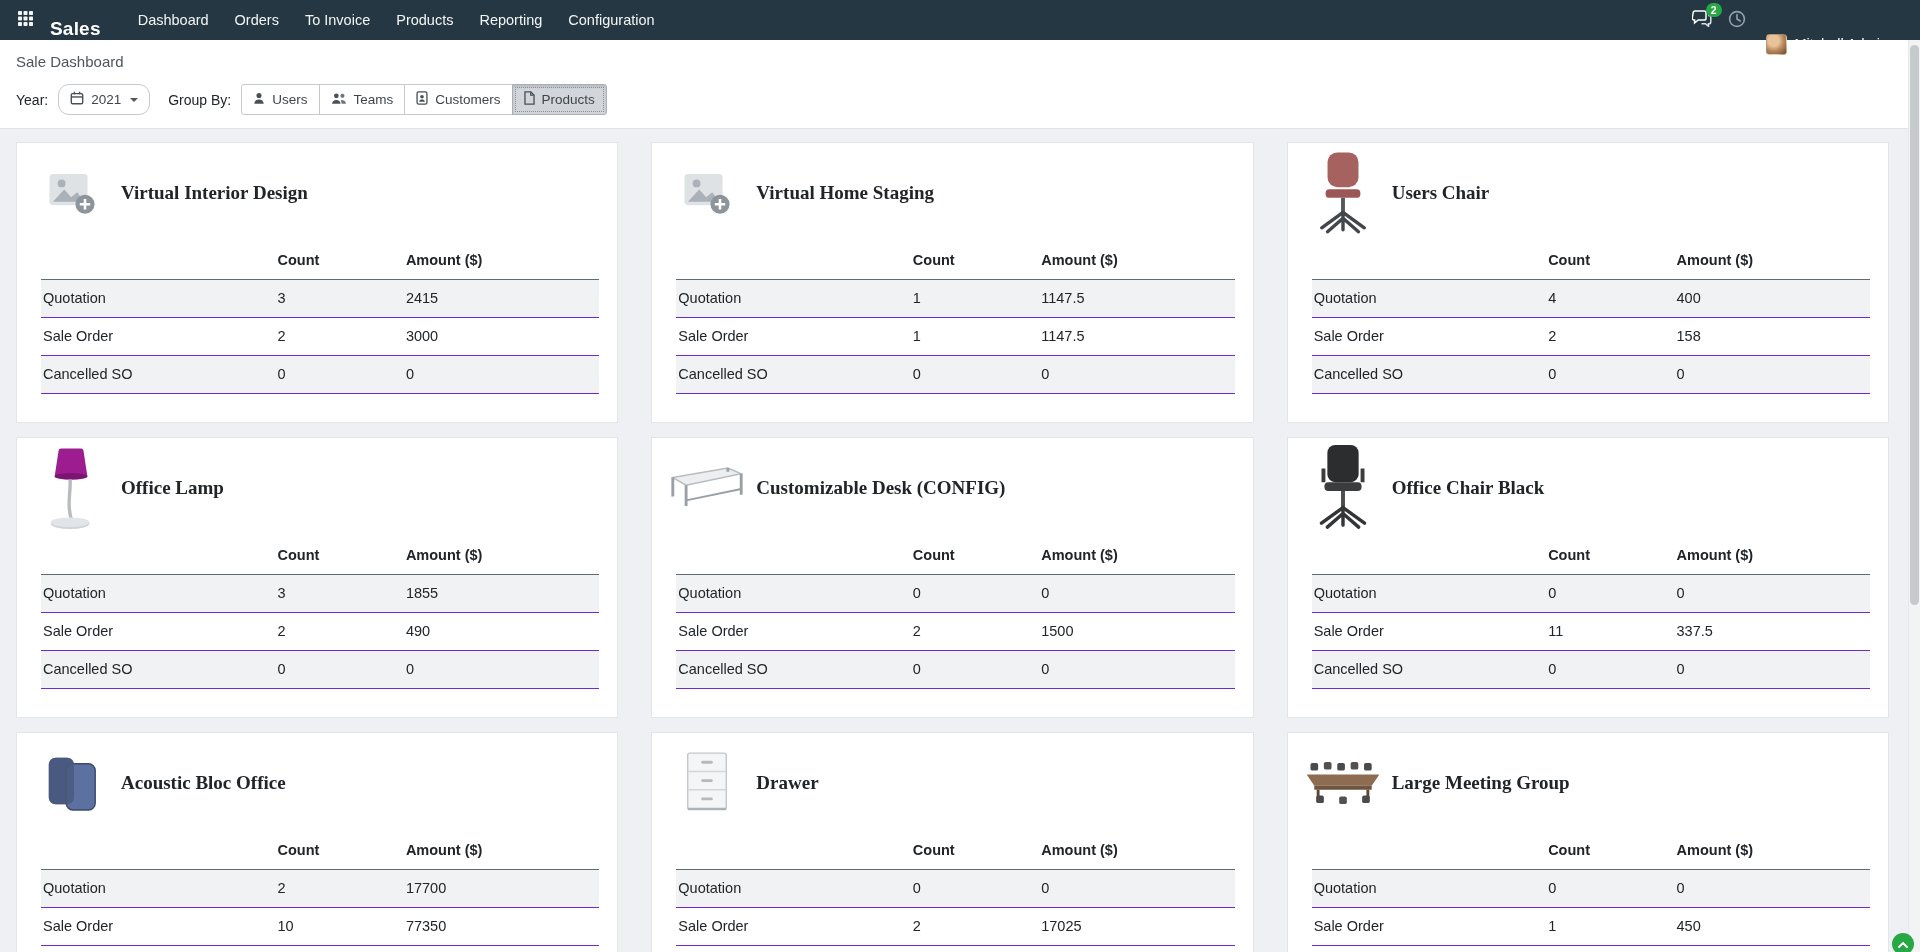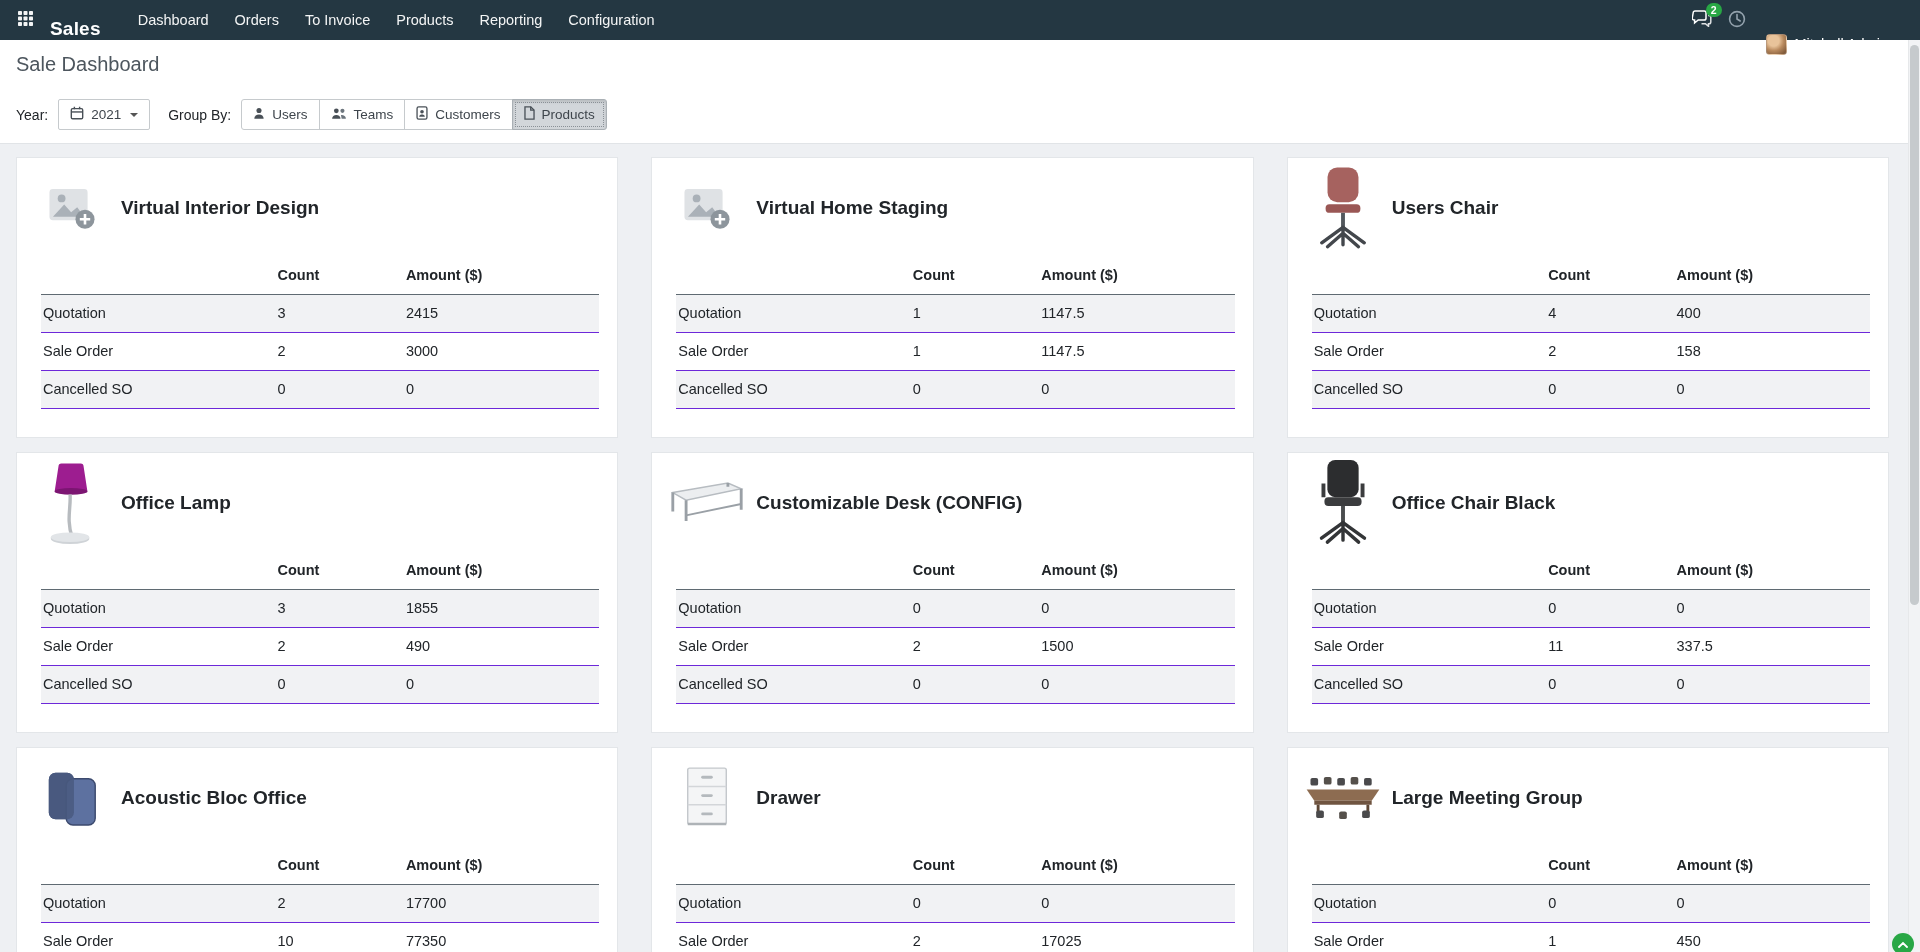--- a/index.html
+++ b/index.html
@@ -65,7 +65,7 @@
     border-bottom: 1px solid #e1e4e7;
     padding: 13px 16px 13px 16px;
   }
-  .page-title { font-size: 20px; font-weight: 400; color: #4d565e; margin-bottom: 23px; }
+  .page-title { font-size: 15px; font-weight: 400; color: #4d565e; margin-bottom: 14px; }
   .filters-row { display: flex; align-items: center; gap: 8px; }
   .filter-label { font-size: 14px; color: #212529; margin-right: 2px; }
   .btn {

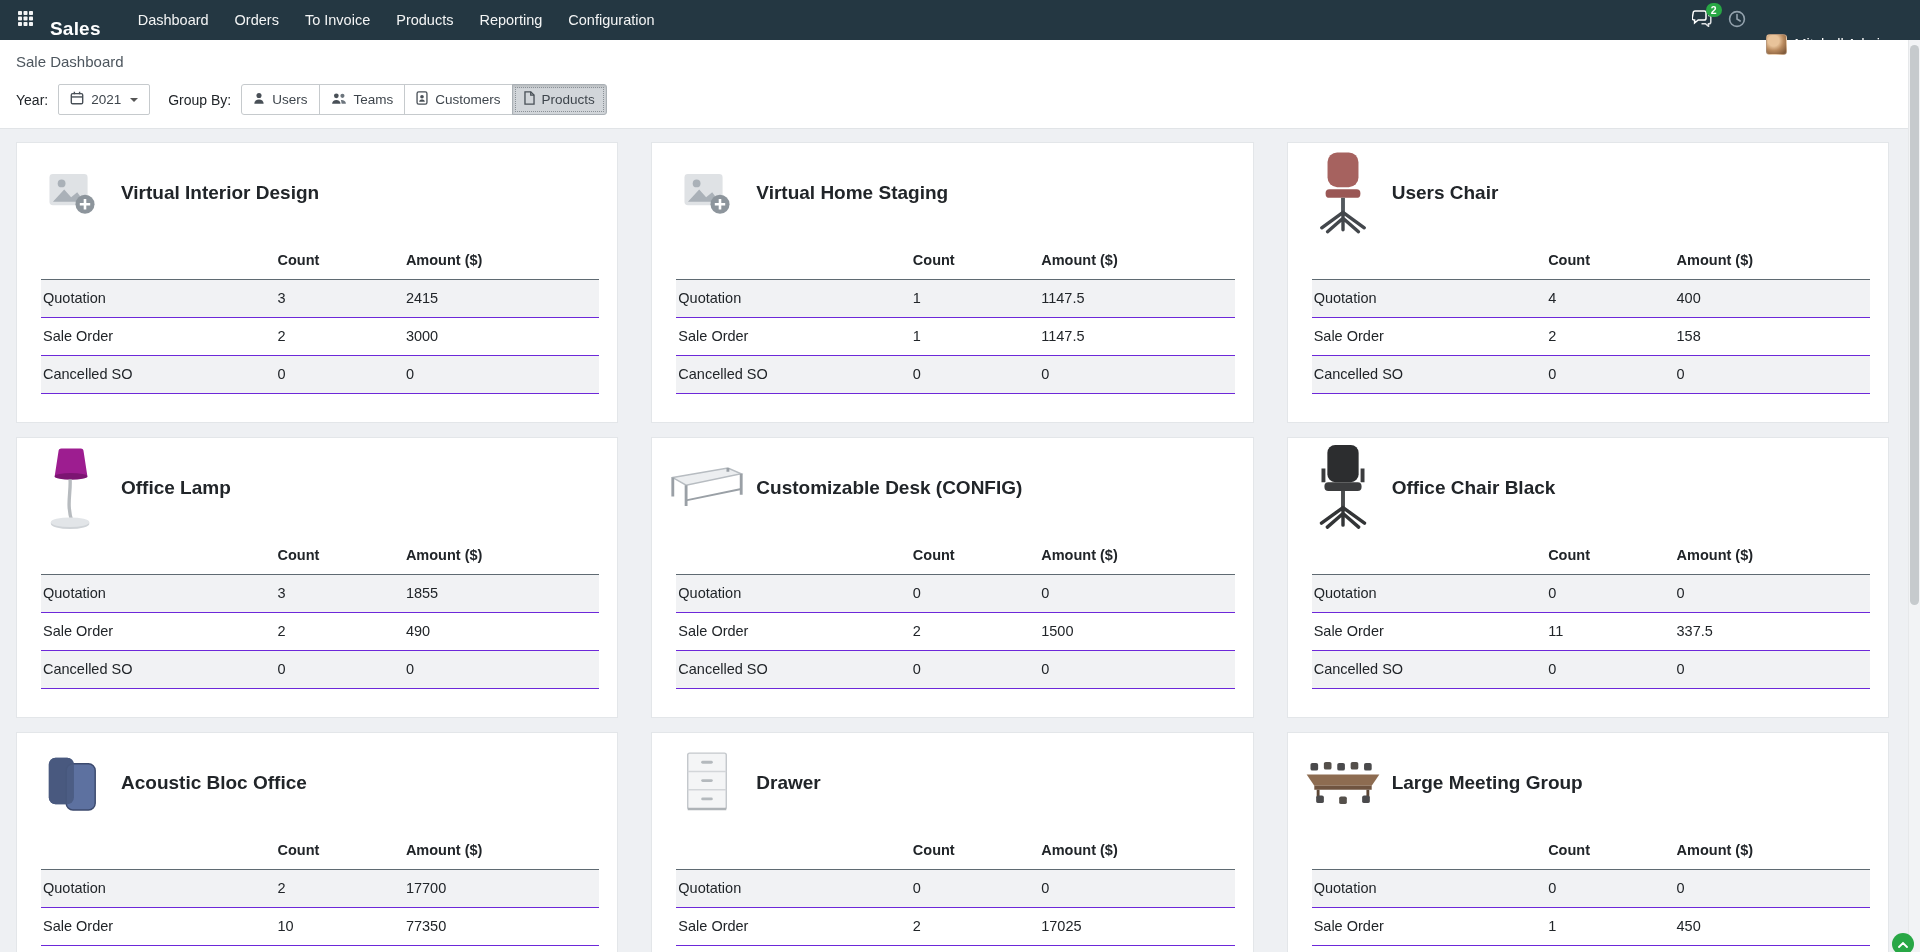--- a/index.html
+++ b/index.html
@@ -71,7 +71,7 @@
   .btn {
     display: inline-flex; align-items: center; gap: 7px;
     height: 31px; padding: 0 11px;
-    background: #fff; border: 1px solid #c6cacd; border-radius: 2px;
+    background: #fff; border: 1px solid #c6cacd; border-radius: 11px;
     font-size: 13.5px; color: #3e454c; cursor: pointer;
     font-family: "Liberation Sans", sans-serif;
   }

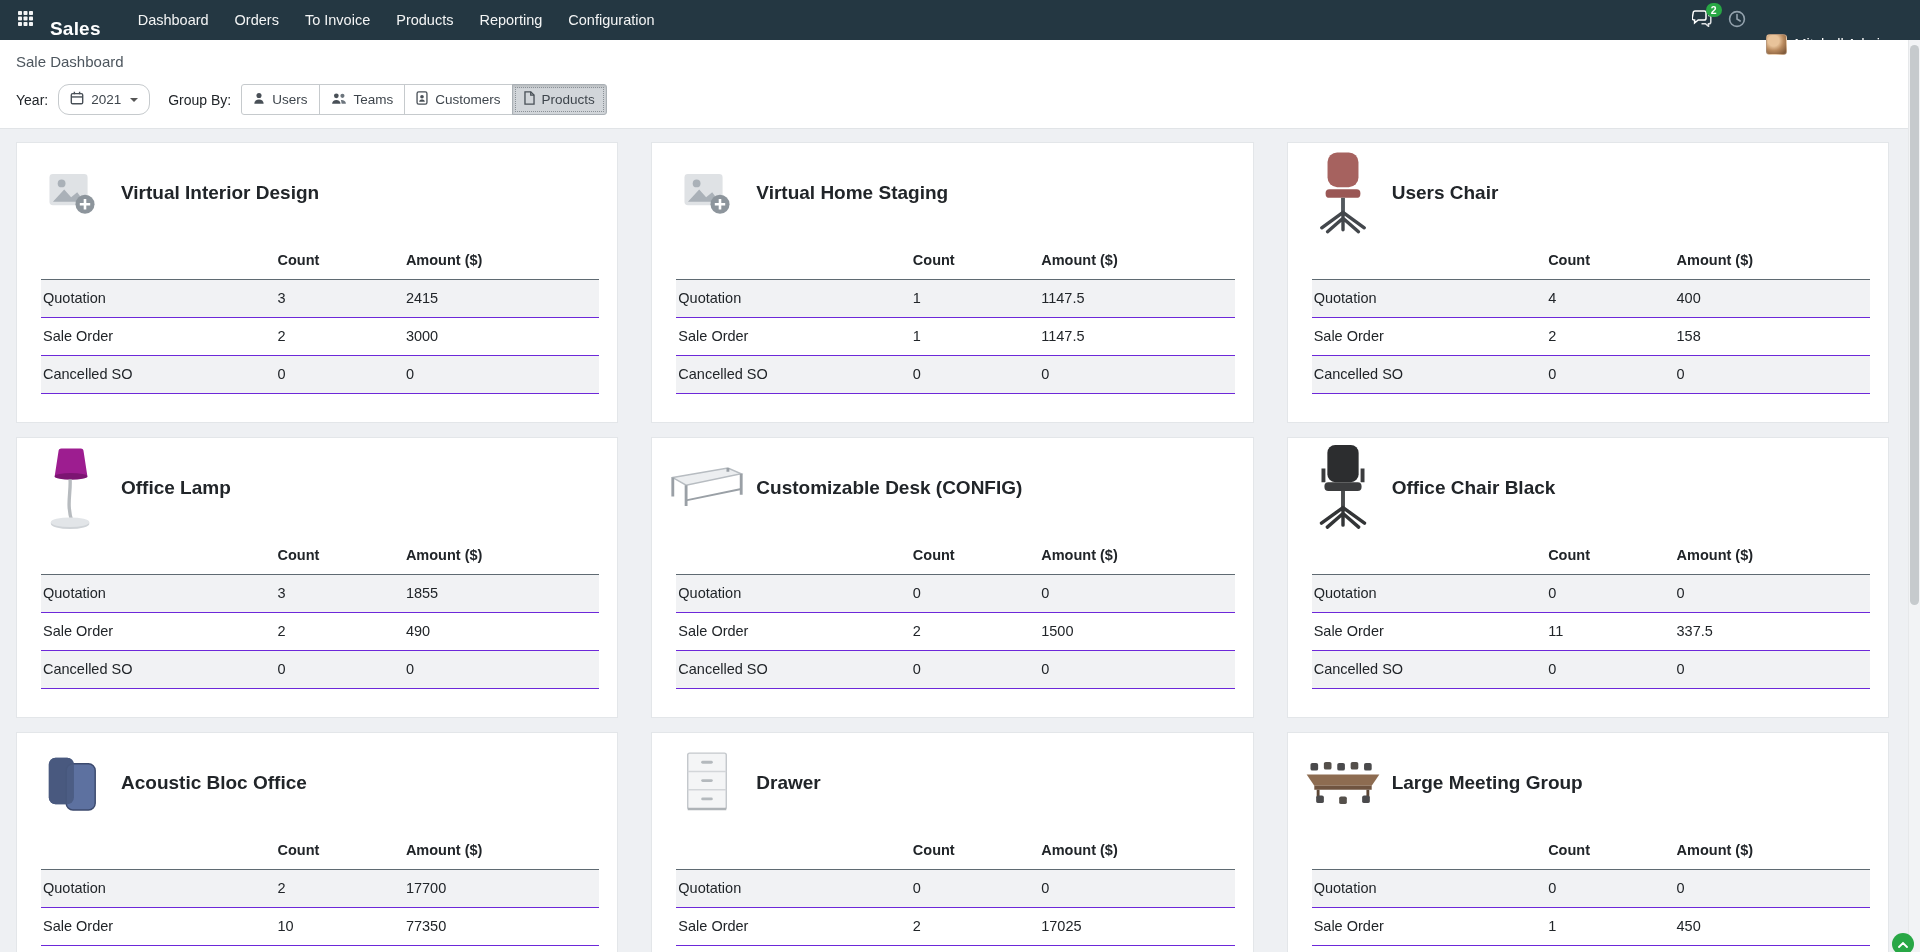--- a/index.html
+++ b/index.html
@@ -107,7 +107,7 @@
   }
   .card-header {
     display: flex; align-items: center; gap: 10px;
-    height: 96px; padding: 4px 16px 0 16px;
+    height: 96px; padding: 4px 16px 0 16px; font-family: Liberation Serif, serif;
   }
   .product-image {
     width: 78px; height: 90px; flex: 0 0 78px;

